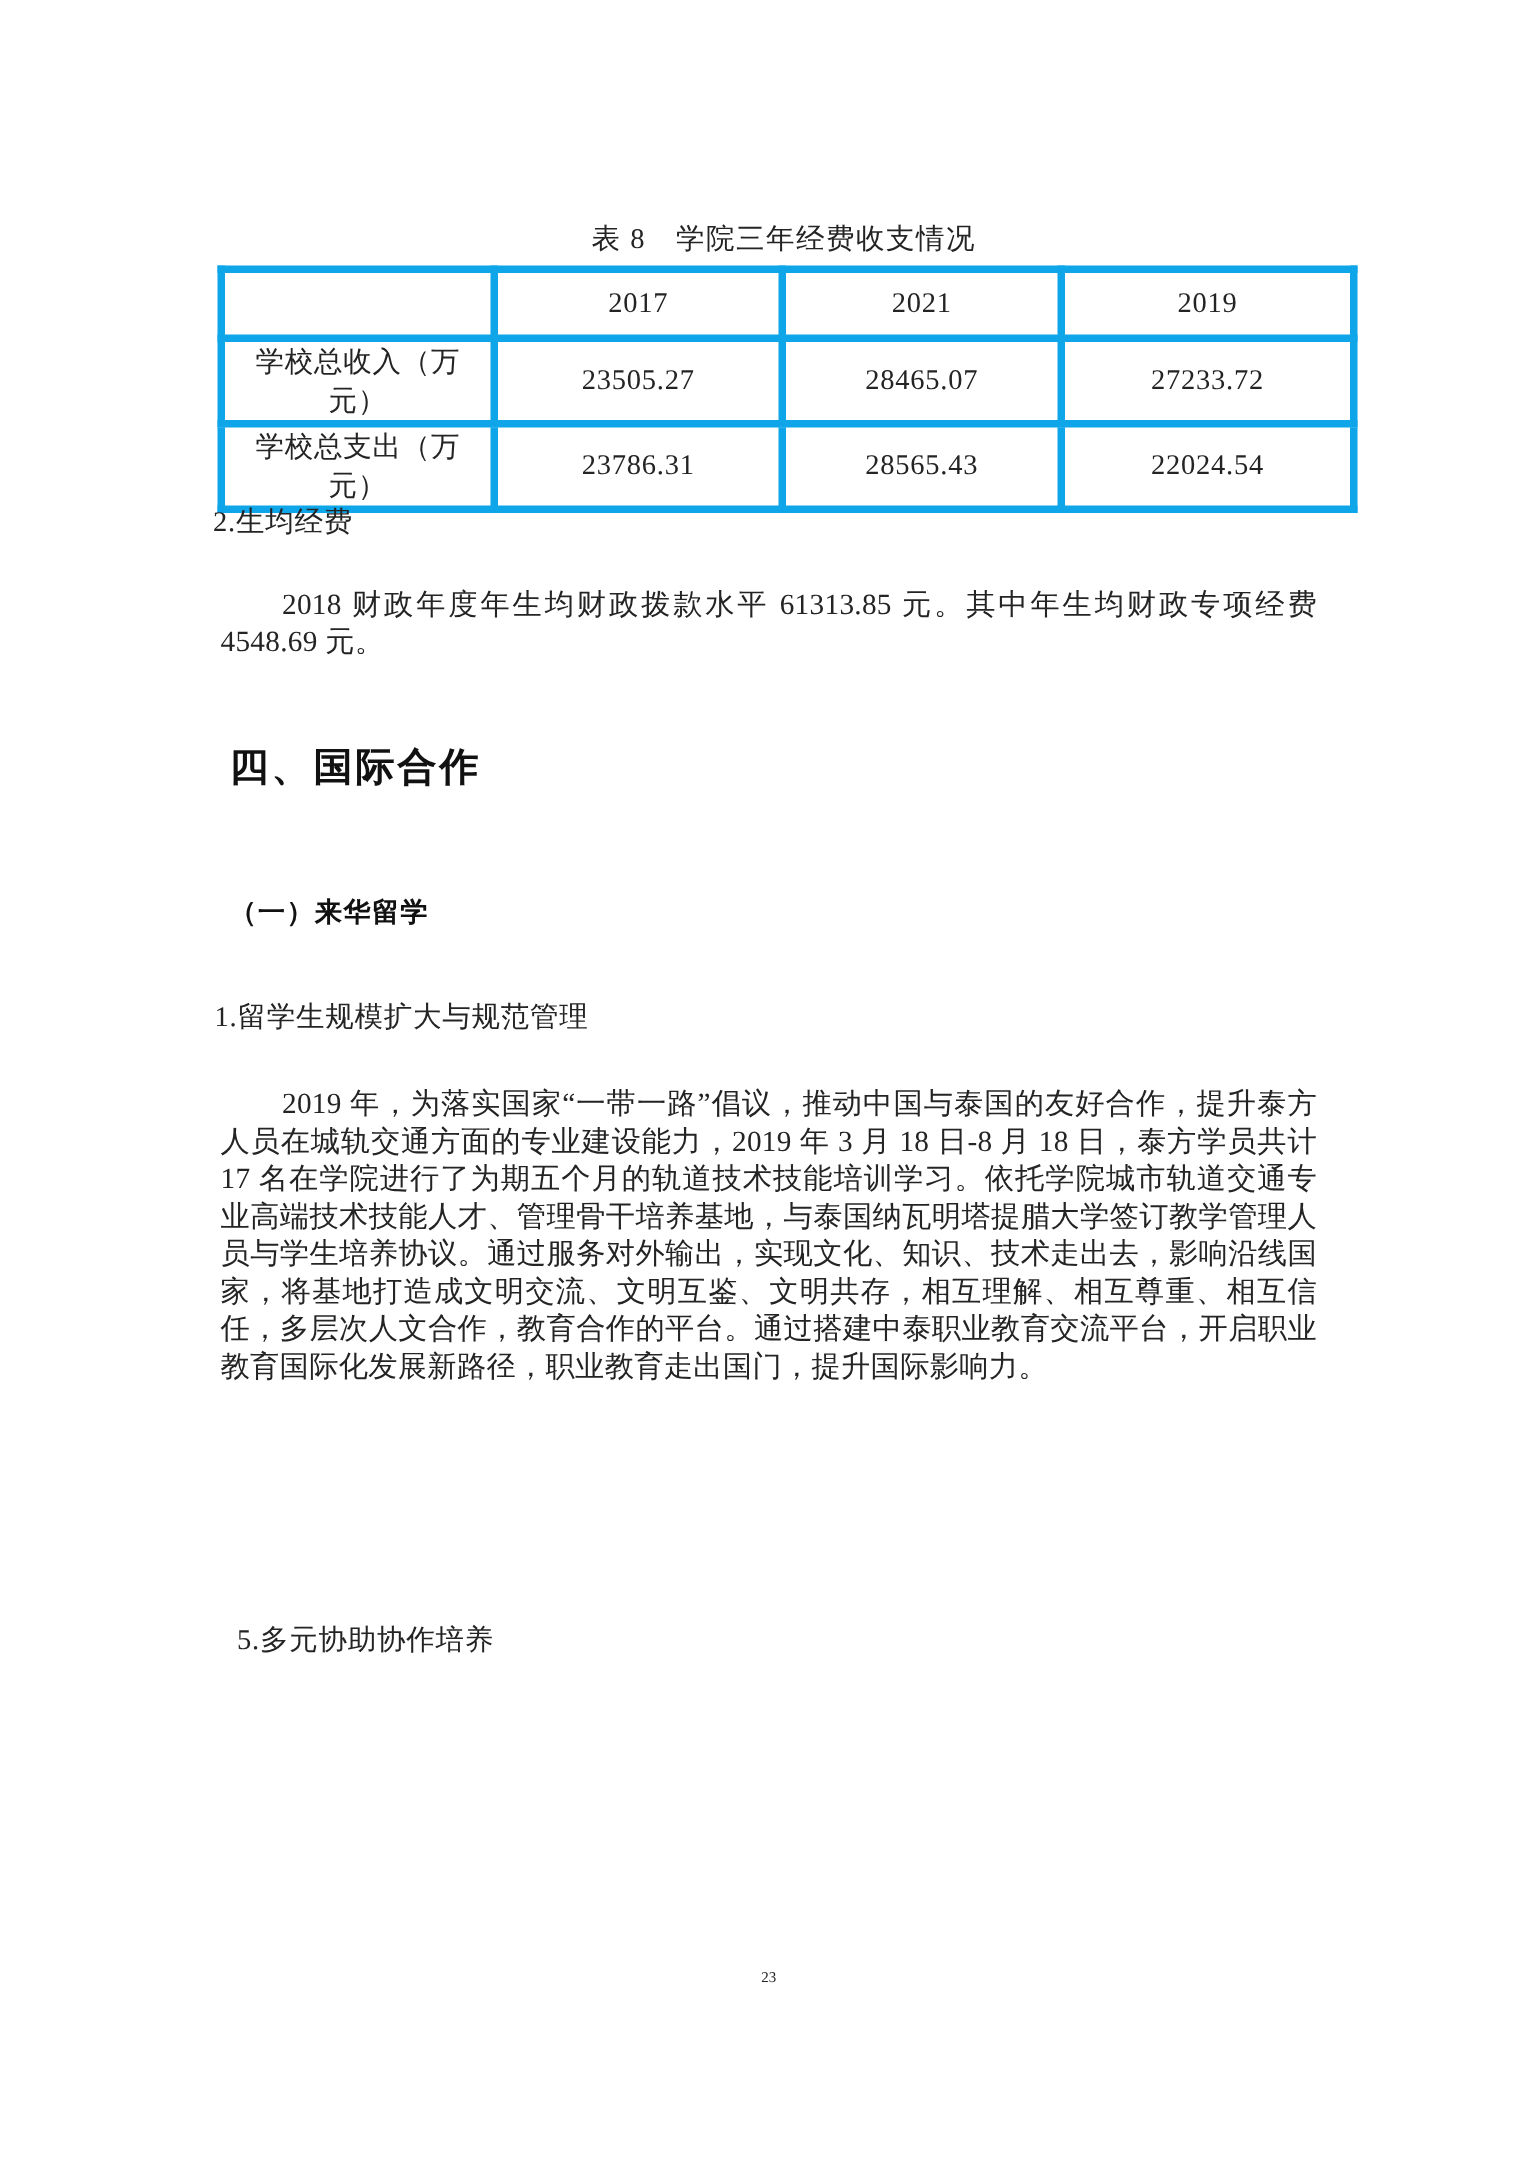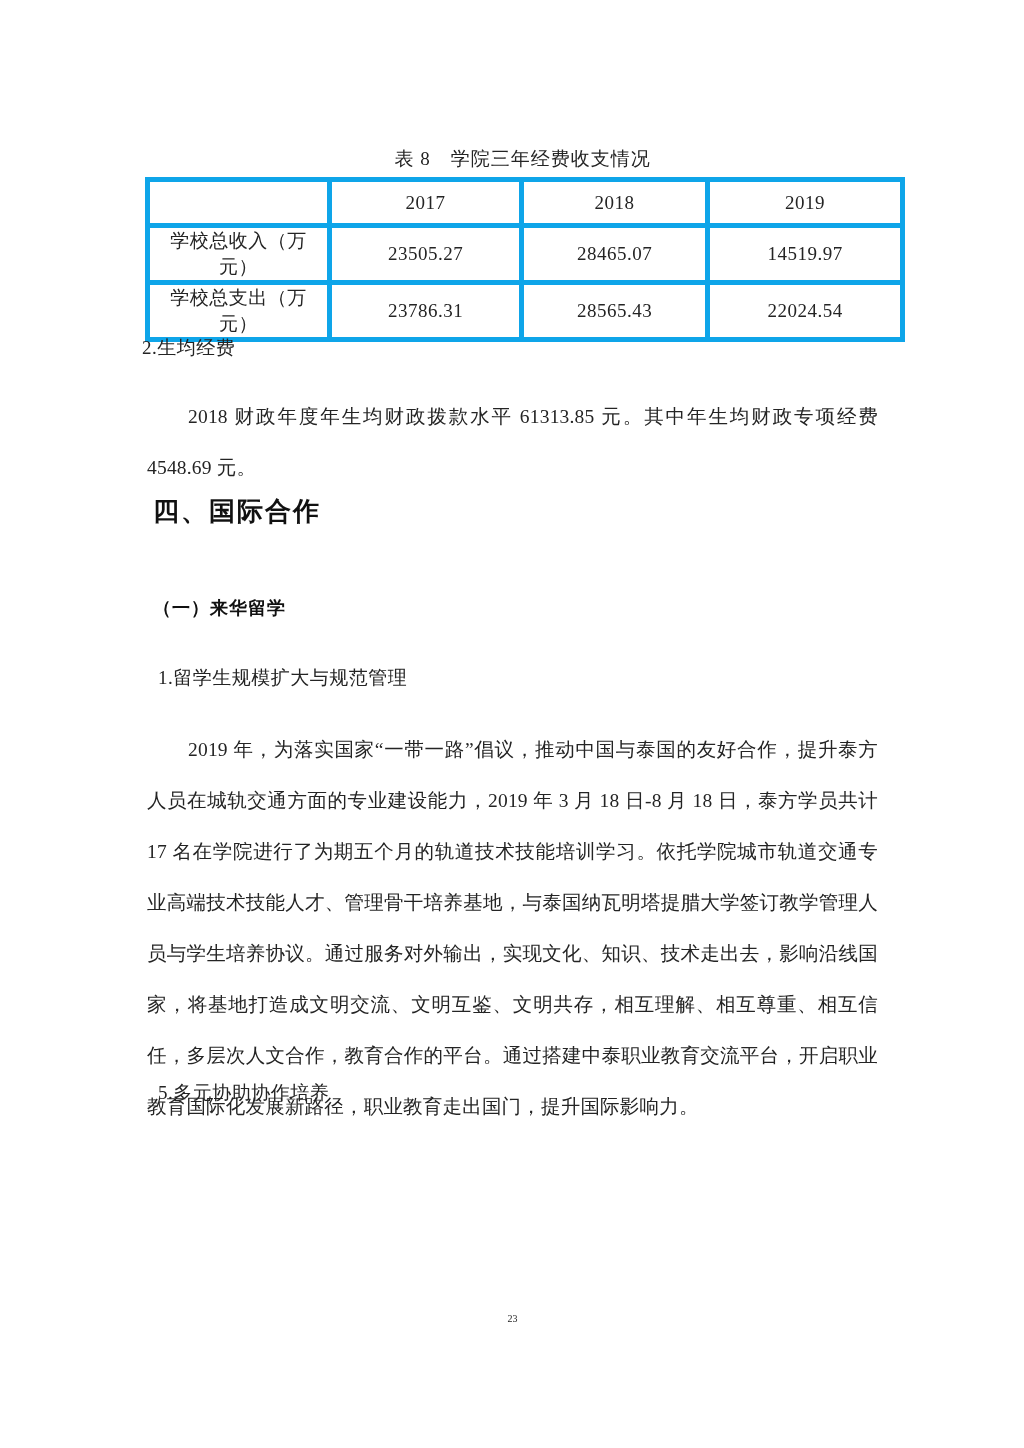--- a/index.html
+++ b/index.html
@@ -115,7 +115,7 @@
       <tr class="hdr">
         <td></td>
         <td>2017</td>
-        <td>2018</td>
+        <td>2021</td>
         <td>2019</td>
       </tr>
       <tr class="data">

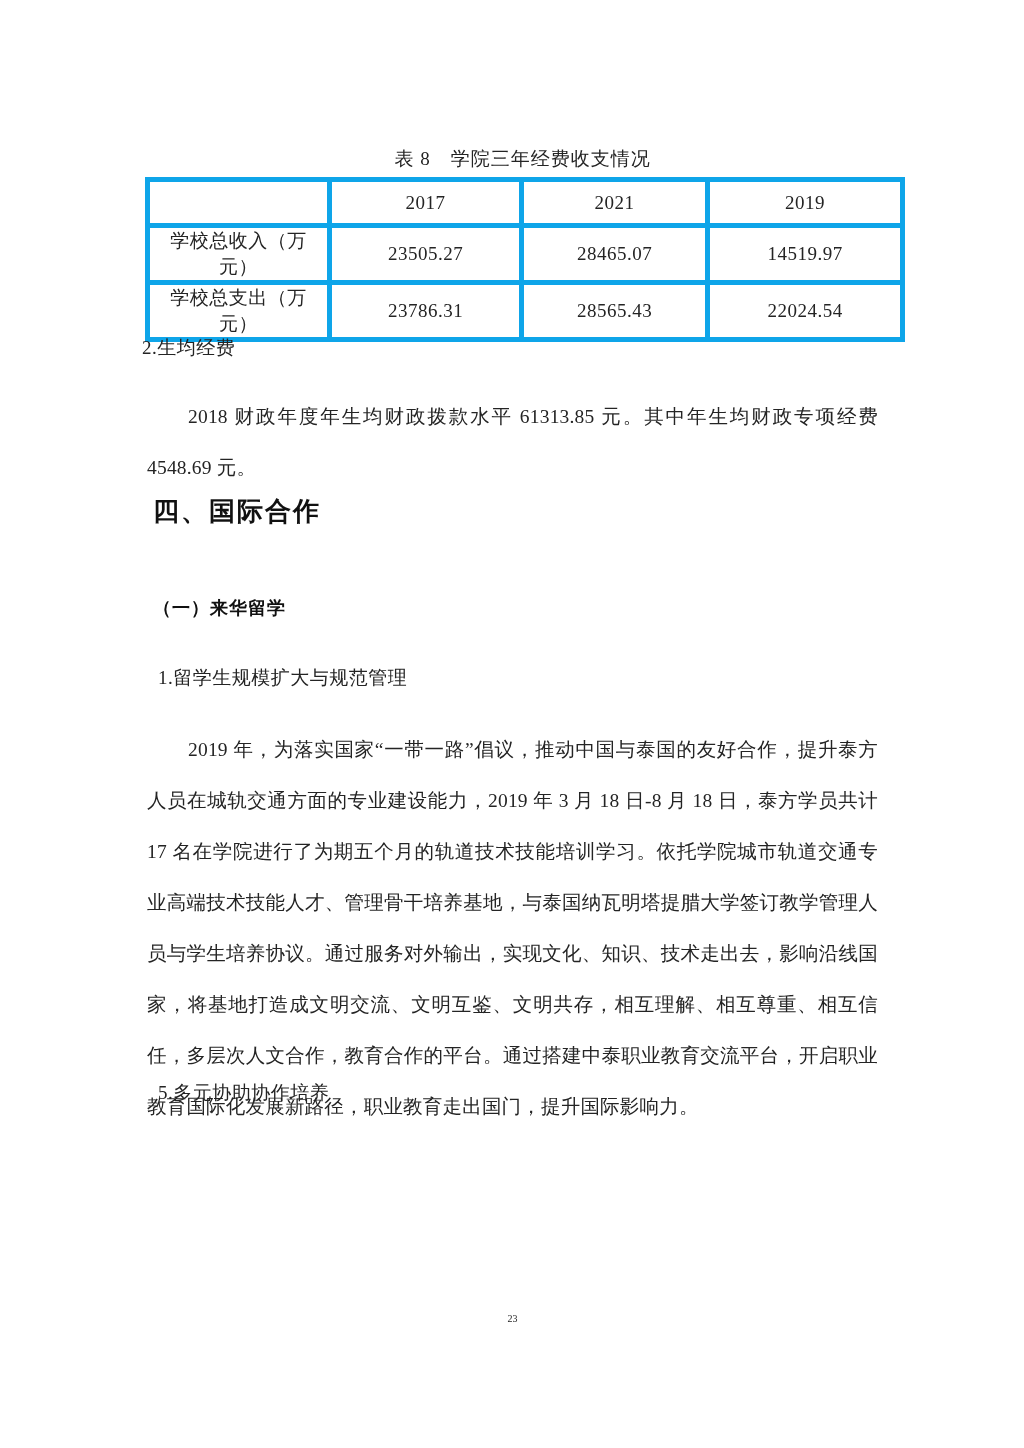--- a/index.html
+++ b/index.html
@@ -122,7 +122,7 @@
         <td>学校总收入（万元）</td>
         <td>23505.27</td>
         <td>28465.07</td>
-        <td>14519.97</td>
+        <td>27233.72</td>
       </tr>
       <tr class="data">
         <td>学校总支出（万元）</td>

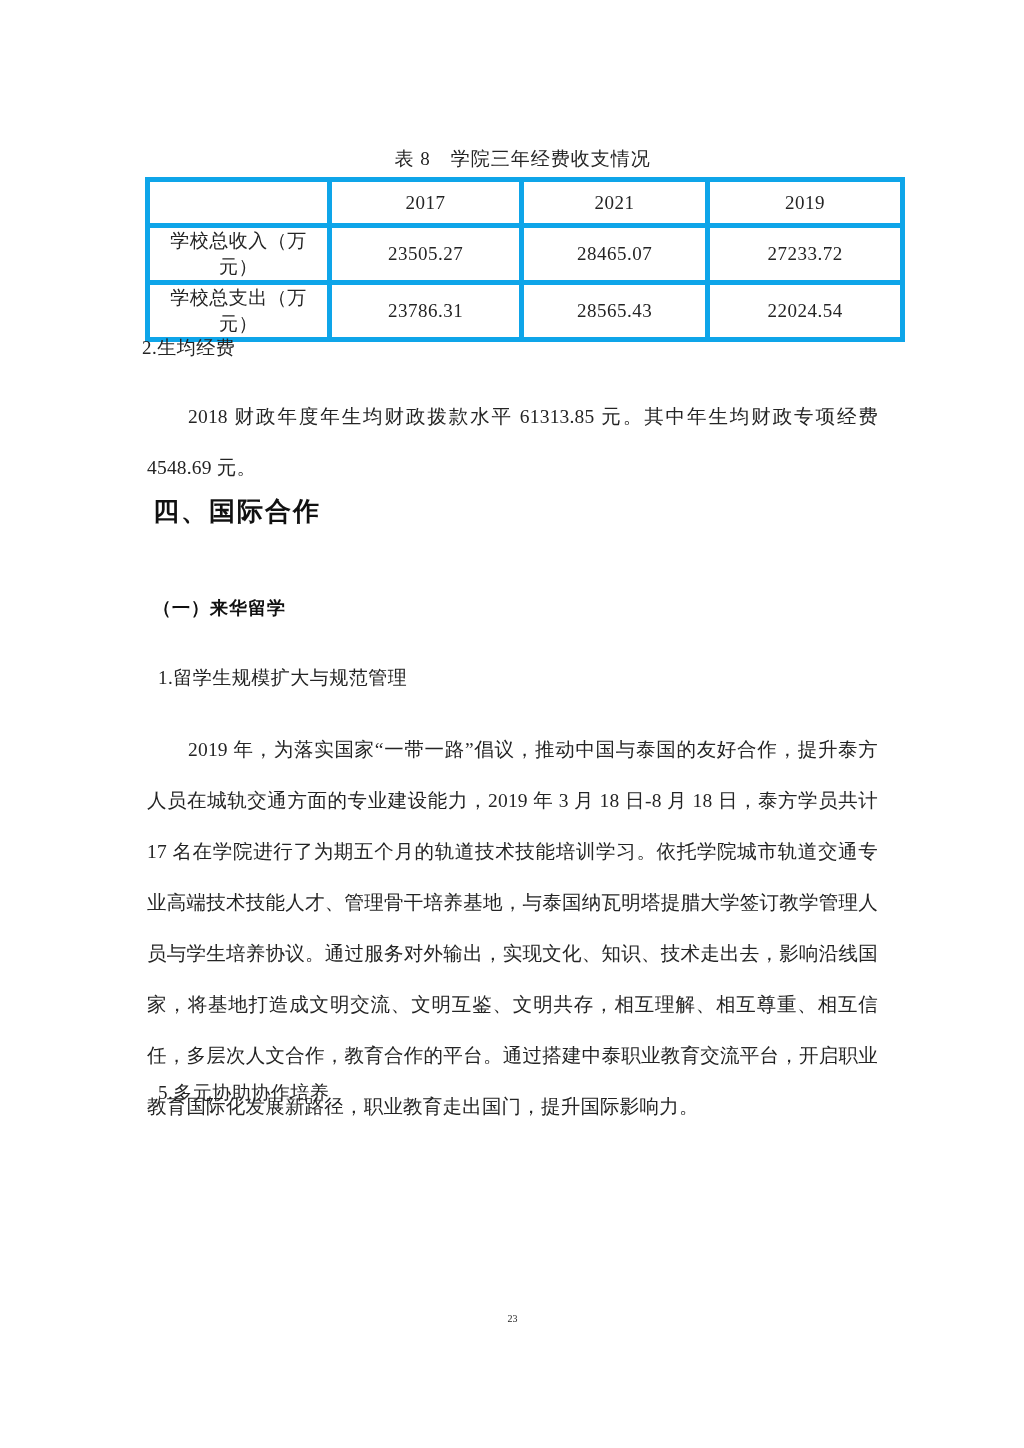--- a/index.html
+++ b/index.html
@@ -59,7 +59,7 @@
     left: 147px;
     width: 731px;
     font-size: 19.5px;
-    line-height: 51px;
+    line-height: 25px;
     text-align: justify;
     text-indent: 41px;
     color: #242424;

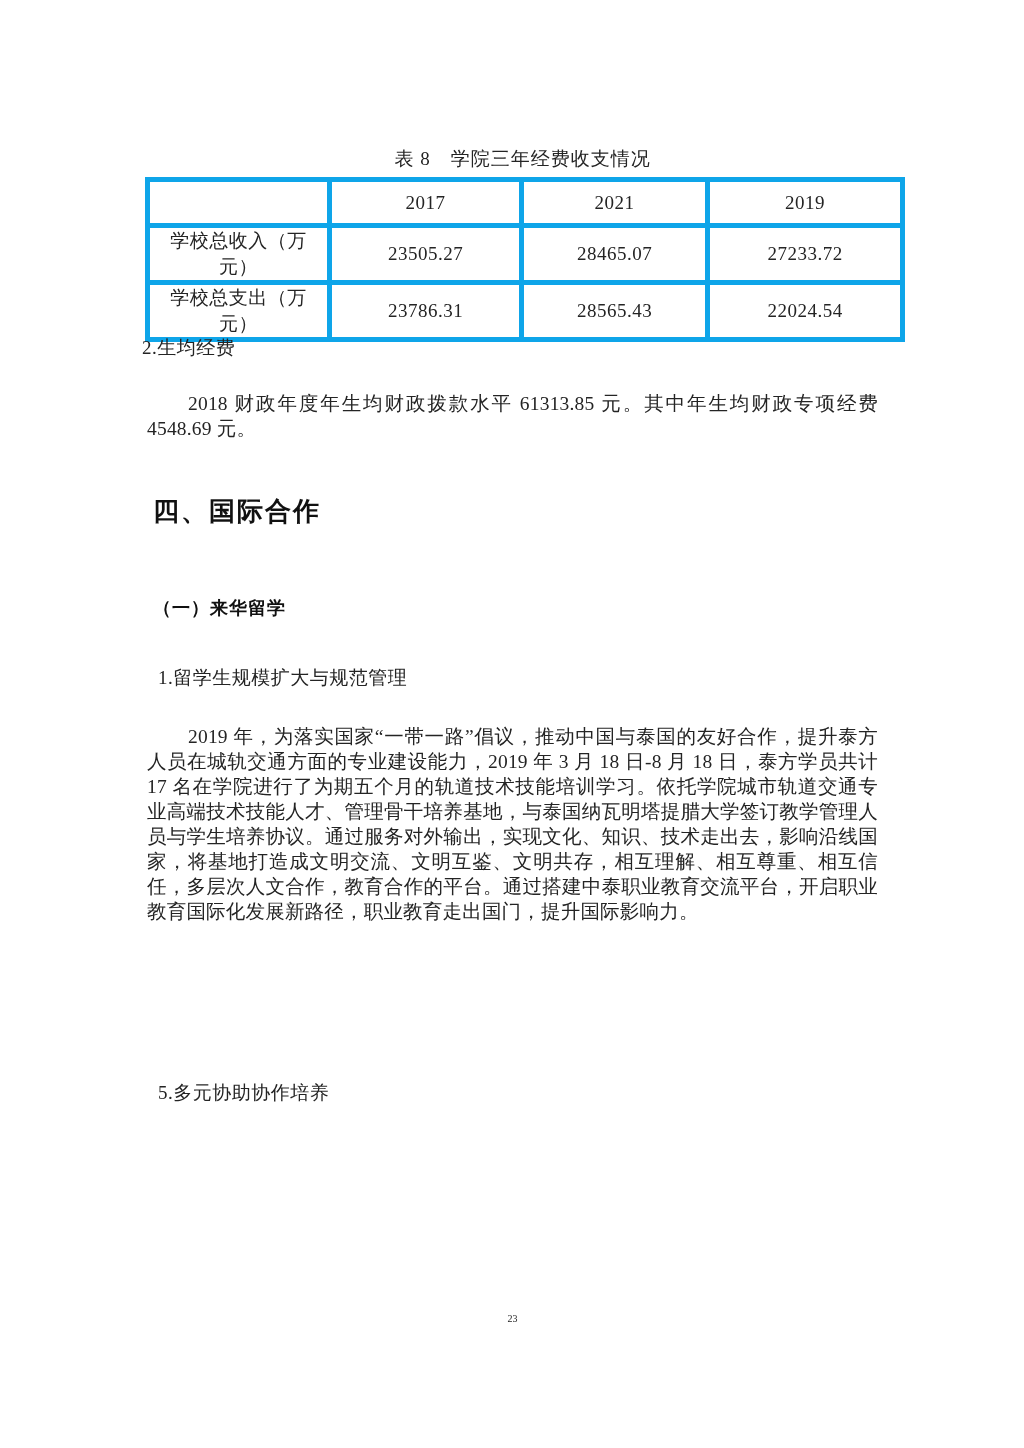--- a/index.html
+++ b/index.html
@@ -141,7 +141,7 @@
 
   <div class="abs sub-heading">（一）来华留学</div>
 
-  <div class="abs sec-heading" style="top:652px; left:158px;text-align:center;">1.留学生规模扩大与规范管理</div>
+  <div class="abs sec-heading" style="top:652px; left:143px;text-align:center;">1.留学生规模扩大与规范管理</div>
 
   <div class="abs body-par" style="top:711px;">2019 年，为落实国家“一带一路”倡议，推动中国与泰国的友好合作，提升泰方人员在城轨交通方面的专业建设能力，2019 年 3 月 18 日-8 月 18 日，泰方学员共计 17 名在学院进行了为期五个月的轨道技术技能培训学习。依托学院城市轨道交通专业高端技术技能人才、管理骨干培养基地，与泰国纳瓦明塔提腊大学签订教学管理人员与学生培养协议。通过服务对外输出，实现文化、知识、技术走出去，影响沿线国家，将基地打造成文明交流、文明互鉴、文明共存，相互理解、相互尊重、相互信任，多层次人文合作，教育合作的平台。通过搭建中泰职业教育交流平台，开启职业教育国际化发展新路径，职业教育走出国门，提升国际影响力。</div>
 

